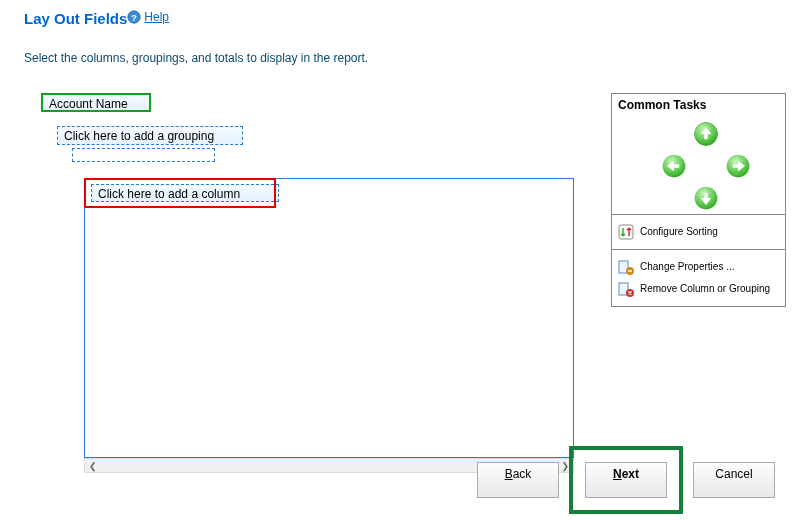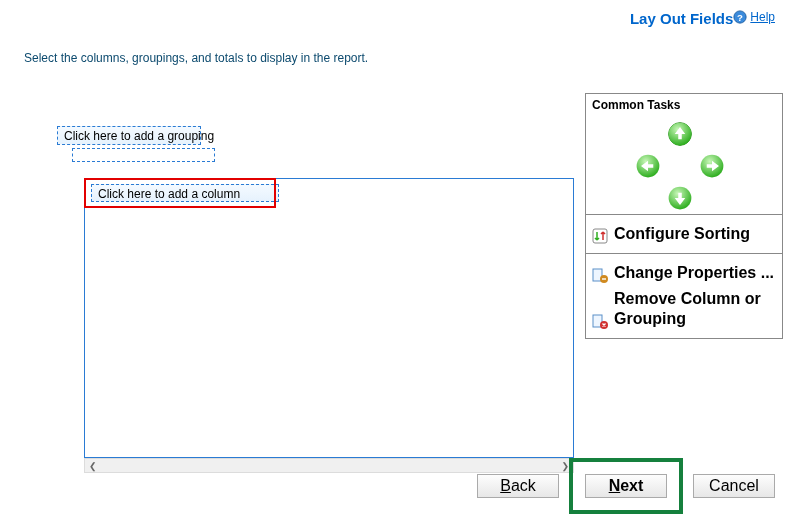--- a/index.html
+++ b/index.html
@@ -19,7 +19,7 @@
   }
   .header-row {
     display: flex;
-    justify-content: flex-end;
+    justify-content: flex-start;
     align-items: flex-start;
   }
   .title {

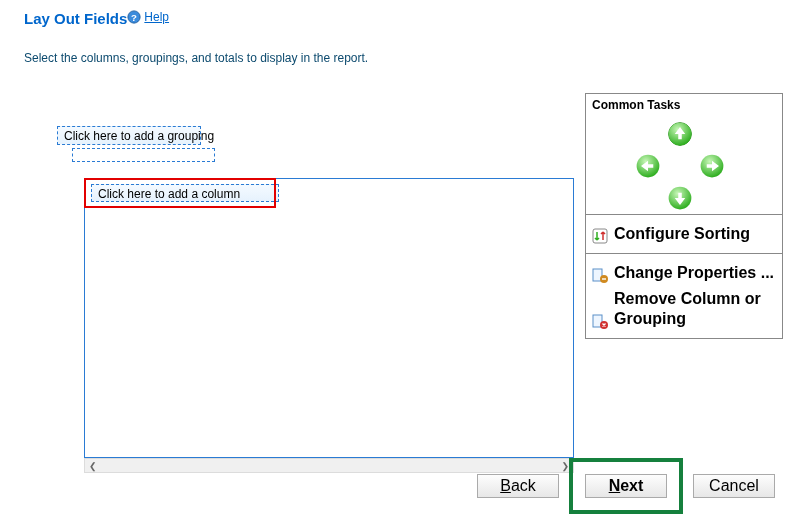--- a/index.html
+++ b/index.html
@@ -190,6 +190,7 @@
 
   <div class="layout-area">
 
+    <div class="field-box account-name">Account Name</div>
     <div class="field-box grouping-box">Click here to add a grouping</div>
     <div class="field-box empty-ph"></div>
 

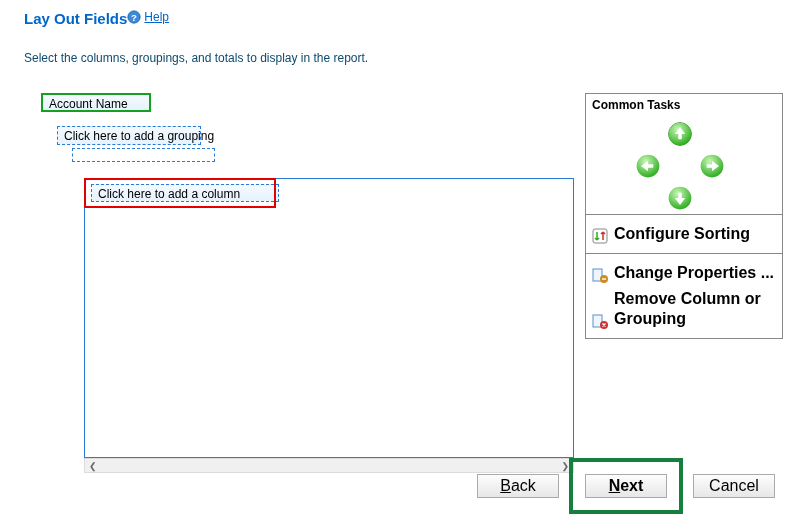--- a/index.html
+++ b/index.html
@@ -105,8 +105,8 @@
   }
   .tasks-panel {
     position: absolute;
-    left: 561px; top: 0;
-    width: 198px;
+    left: 587px; top: 0;
+    width: 175px;
     border: 1px solid #888;
     background: #fff;
   }

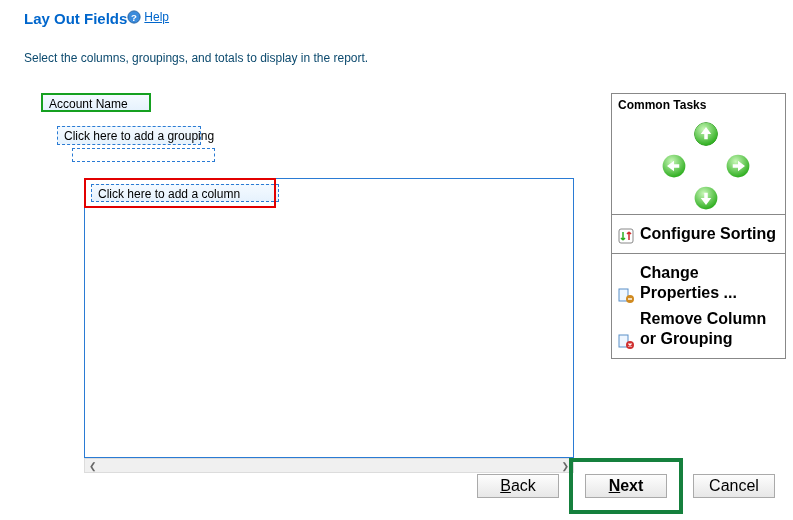--- a/index.html
+++ b/index.html
@@ -60,7 +60,7 @@
   }
   .grouping-box {
     left: 33px; top: 33px;
-    width: 144px; height: 19px;
+    width: 186px; height: 19px;
     border: 1px dashed #2a7bd4;
   }
   .empty-ph {

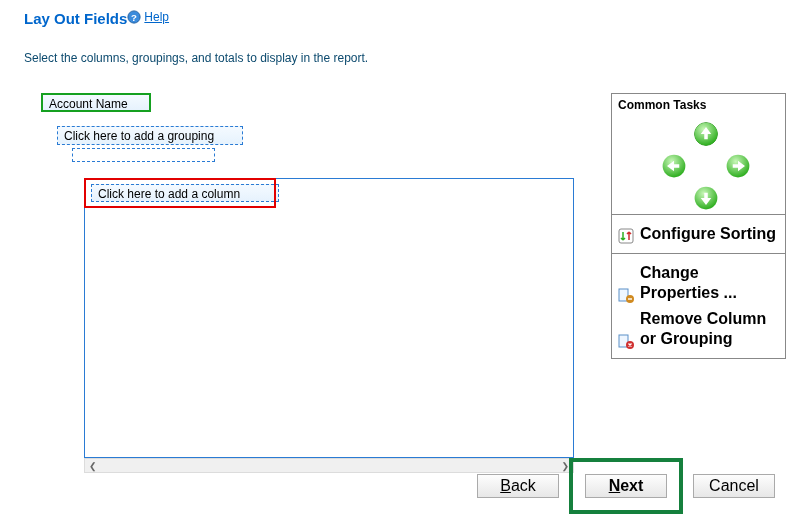--- a/index.html
+++ b/index.html
@@ -134,13 +134,12 @@
   }
   .task-item {
     display: flex;
-    align-items: flex-end;
+    align-items: center;
     gap: 6px;
     padding: 3px 2px;
-    font-size: 16px;
+    font-size: 10px;
     cursor: pointer;
     line-height: 1.25;
-    font-weight: bold;
   }
   .task-item .ico {
     width: 16px; height: 16px;

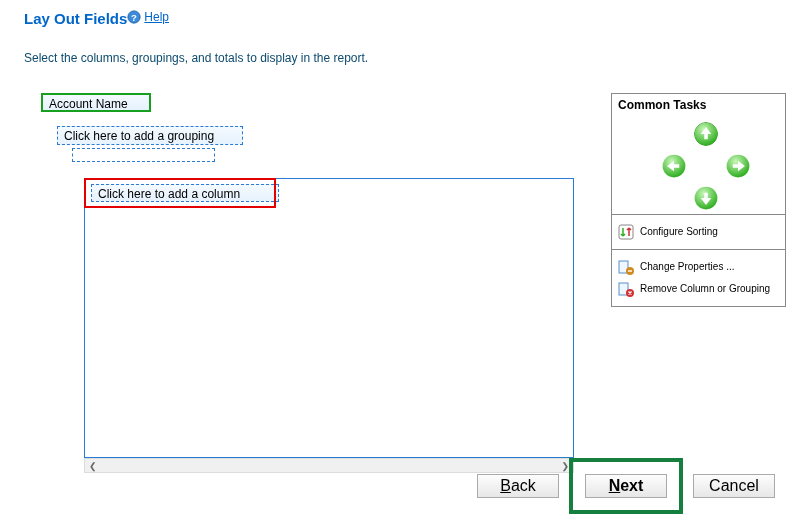--- a/index.html
+++ b/index.html
@@ -155,10 +155,10 @@
   }
   .btn {
     width: 82px;
-    height: 24px;
+    height: 36px;
     background: linear-gradient(#fdfdfd, #e7e7e7);
     border: 1px solid #aaa;
-    font-size: 16px;
+    font-size: 12px;
     cursor: pointer;
     text-align: center;
     line-height: 22px;

